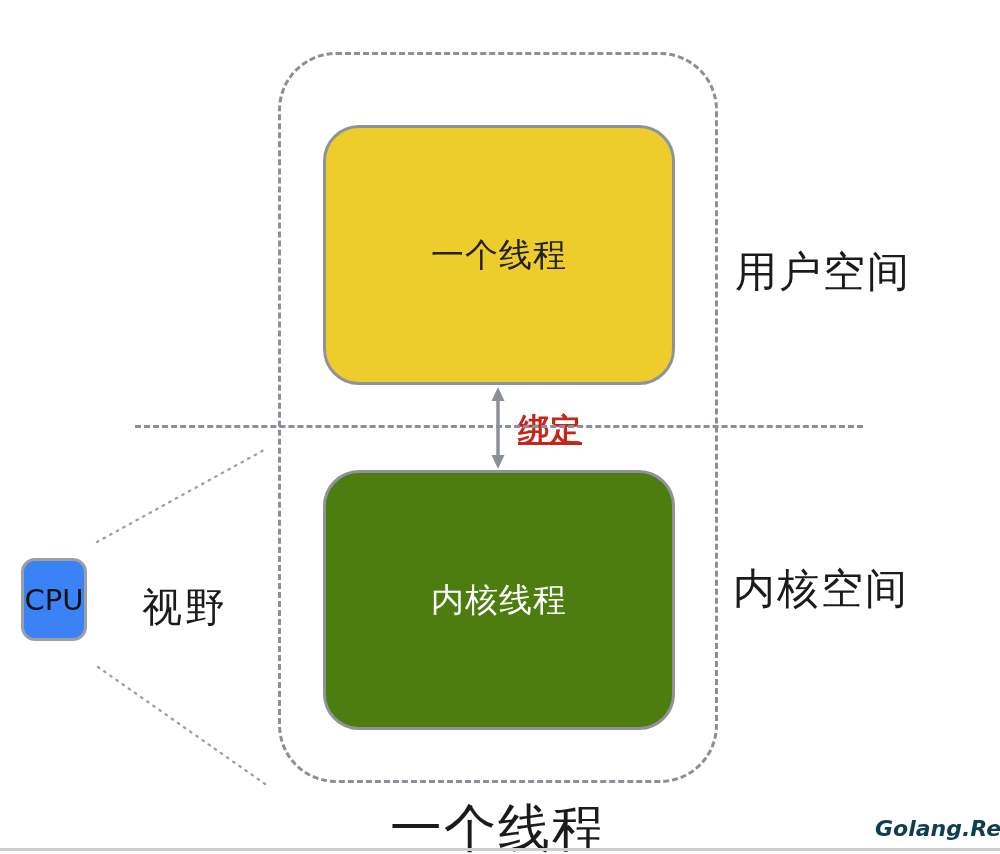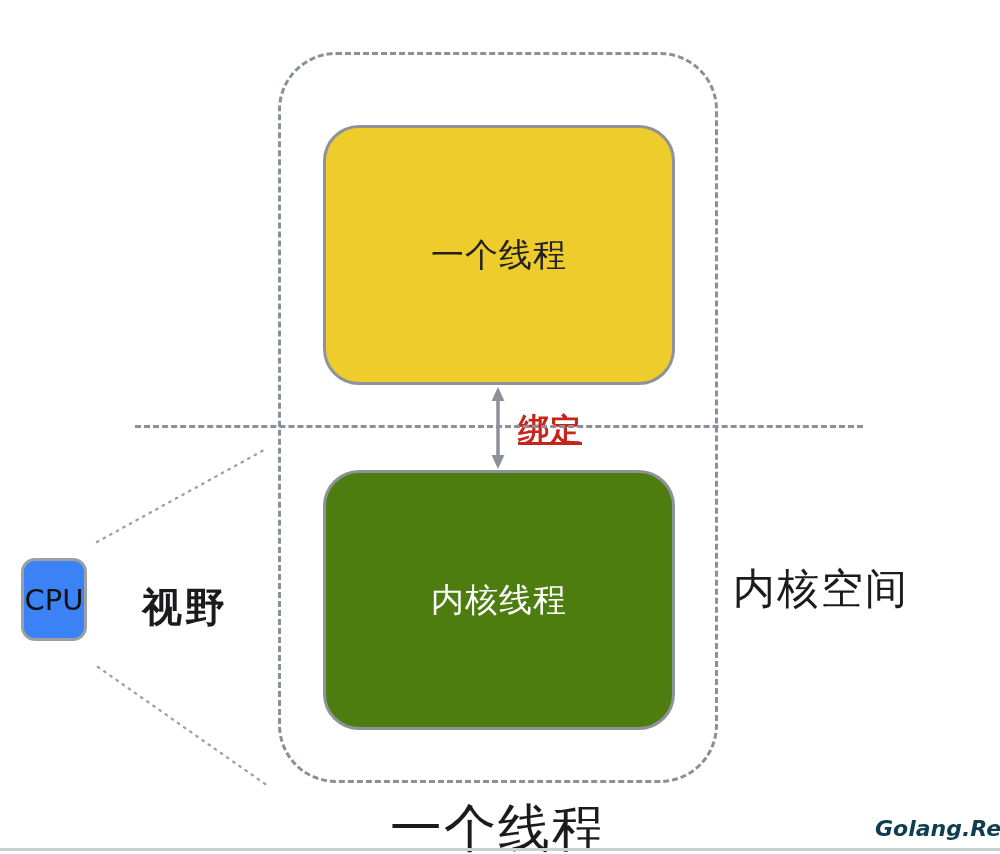--- a/index.html
+++ b/index.html
@@ -158,6 +158,7 @@
 
   <div class="space-separator"></div>
 
+  <div class="space-label user-space-label">用户空间</div>
   <div class="space-label kernel-space-label">内核空间</div>
 
   <div class="cpu-box">

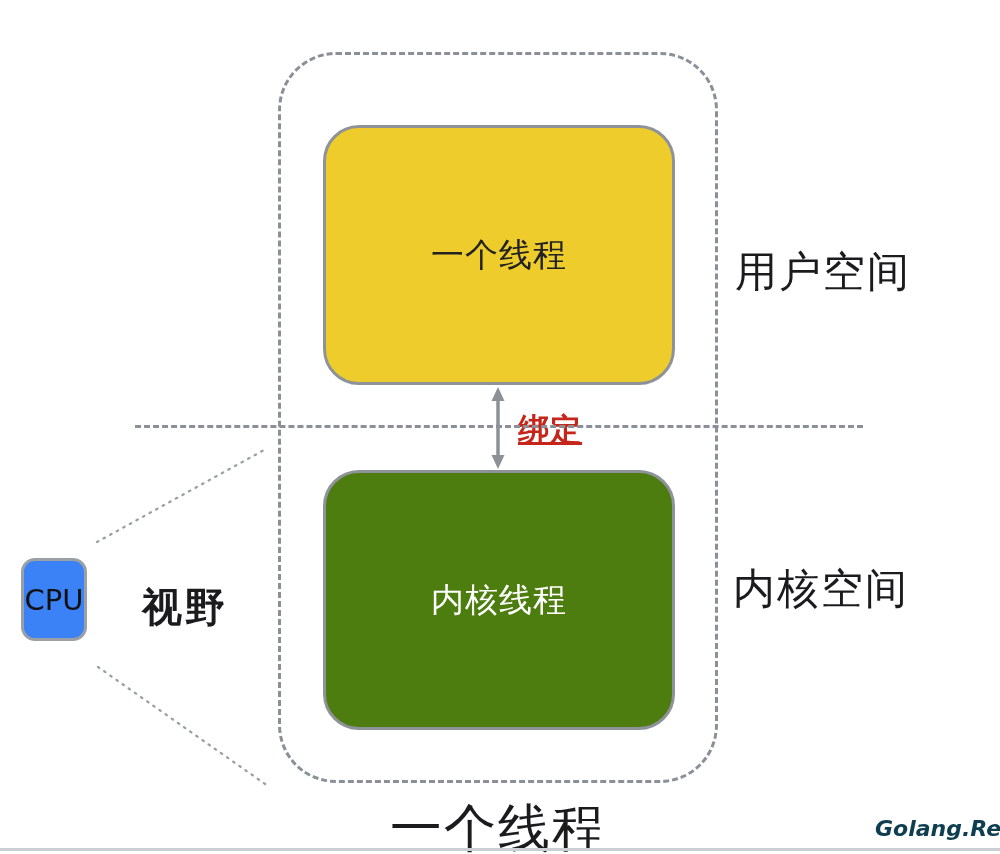--- a/index.html
+++ b/index.html
@@ -98,7 +98,6 @@
     font-size: 40px;
     color: #1b1b1d;
     letter-spacing: 3px;
-    font-weight: bold;
   }
   .view-cone {
     position: absolute;

